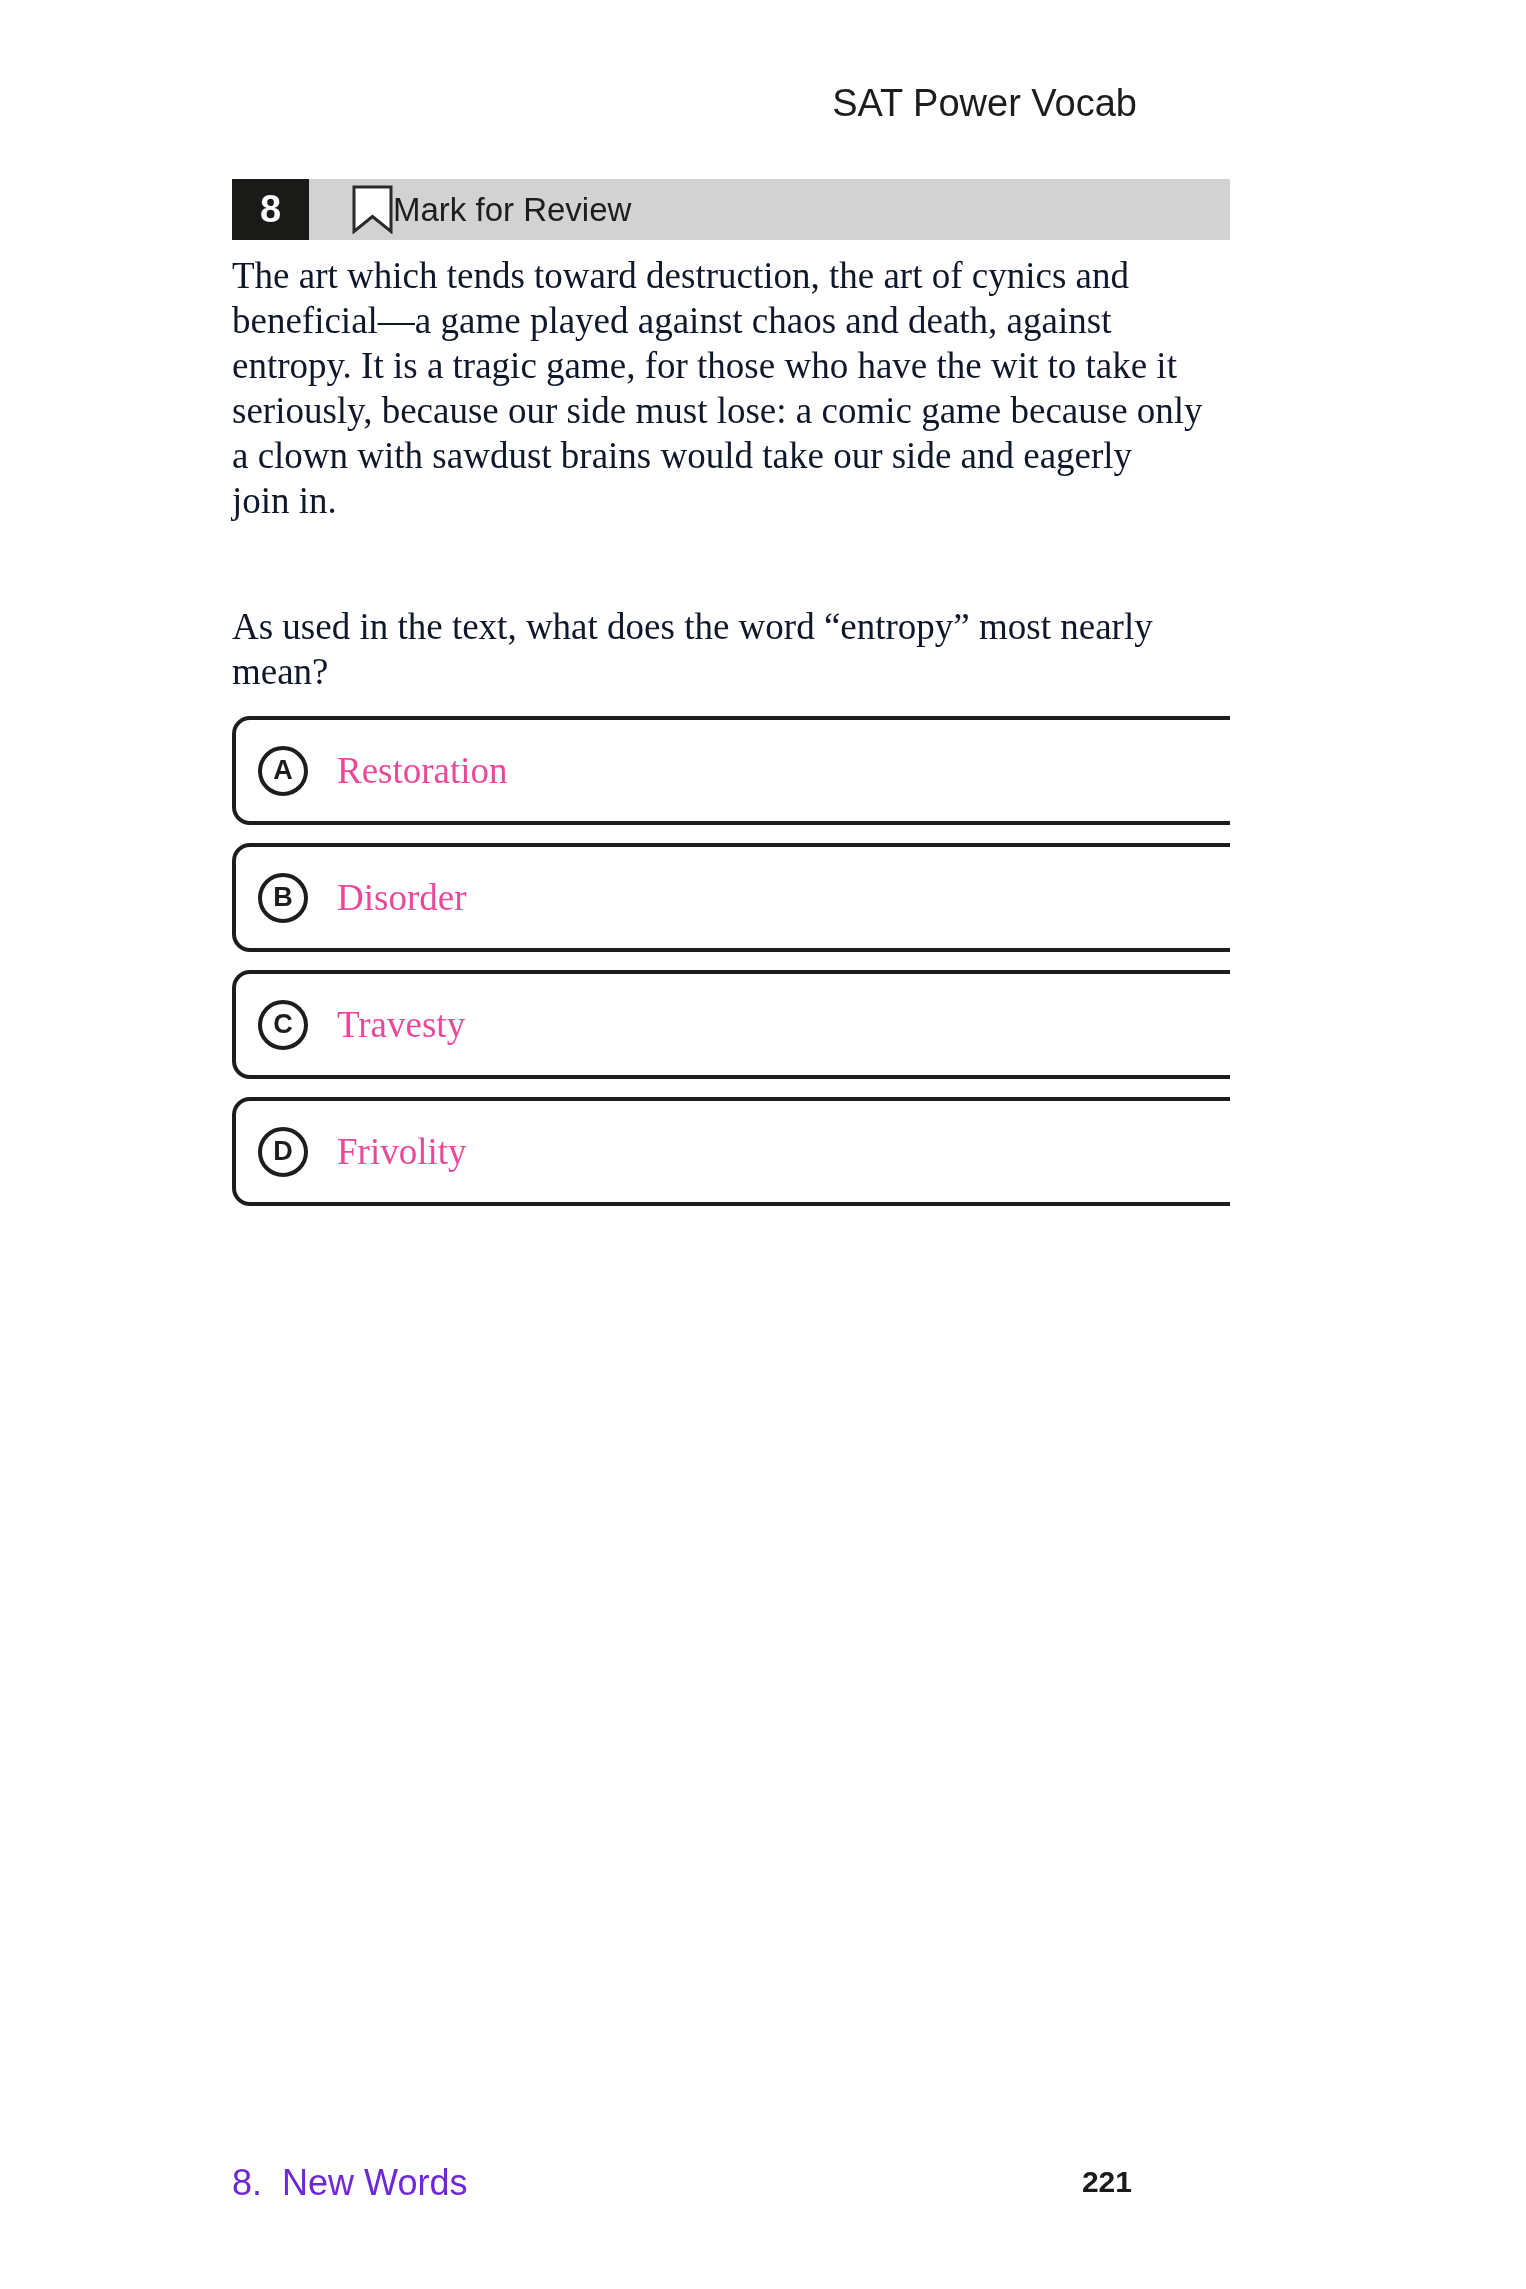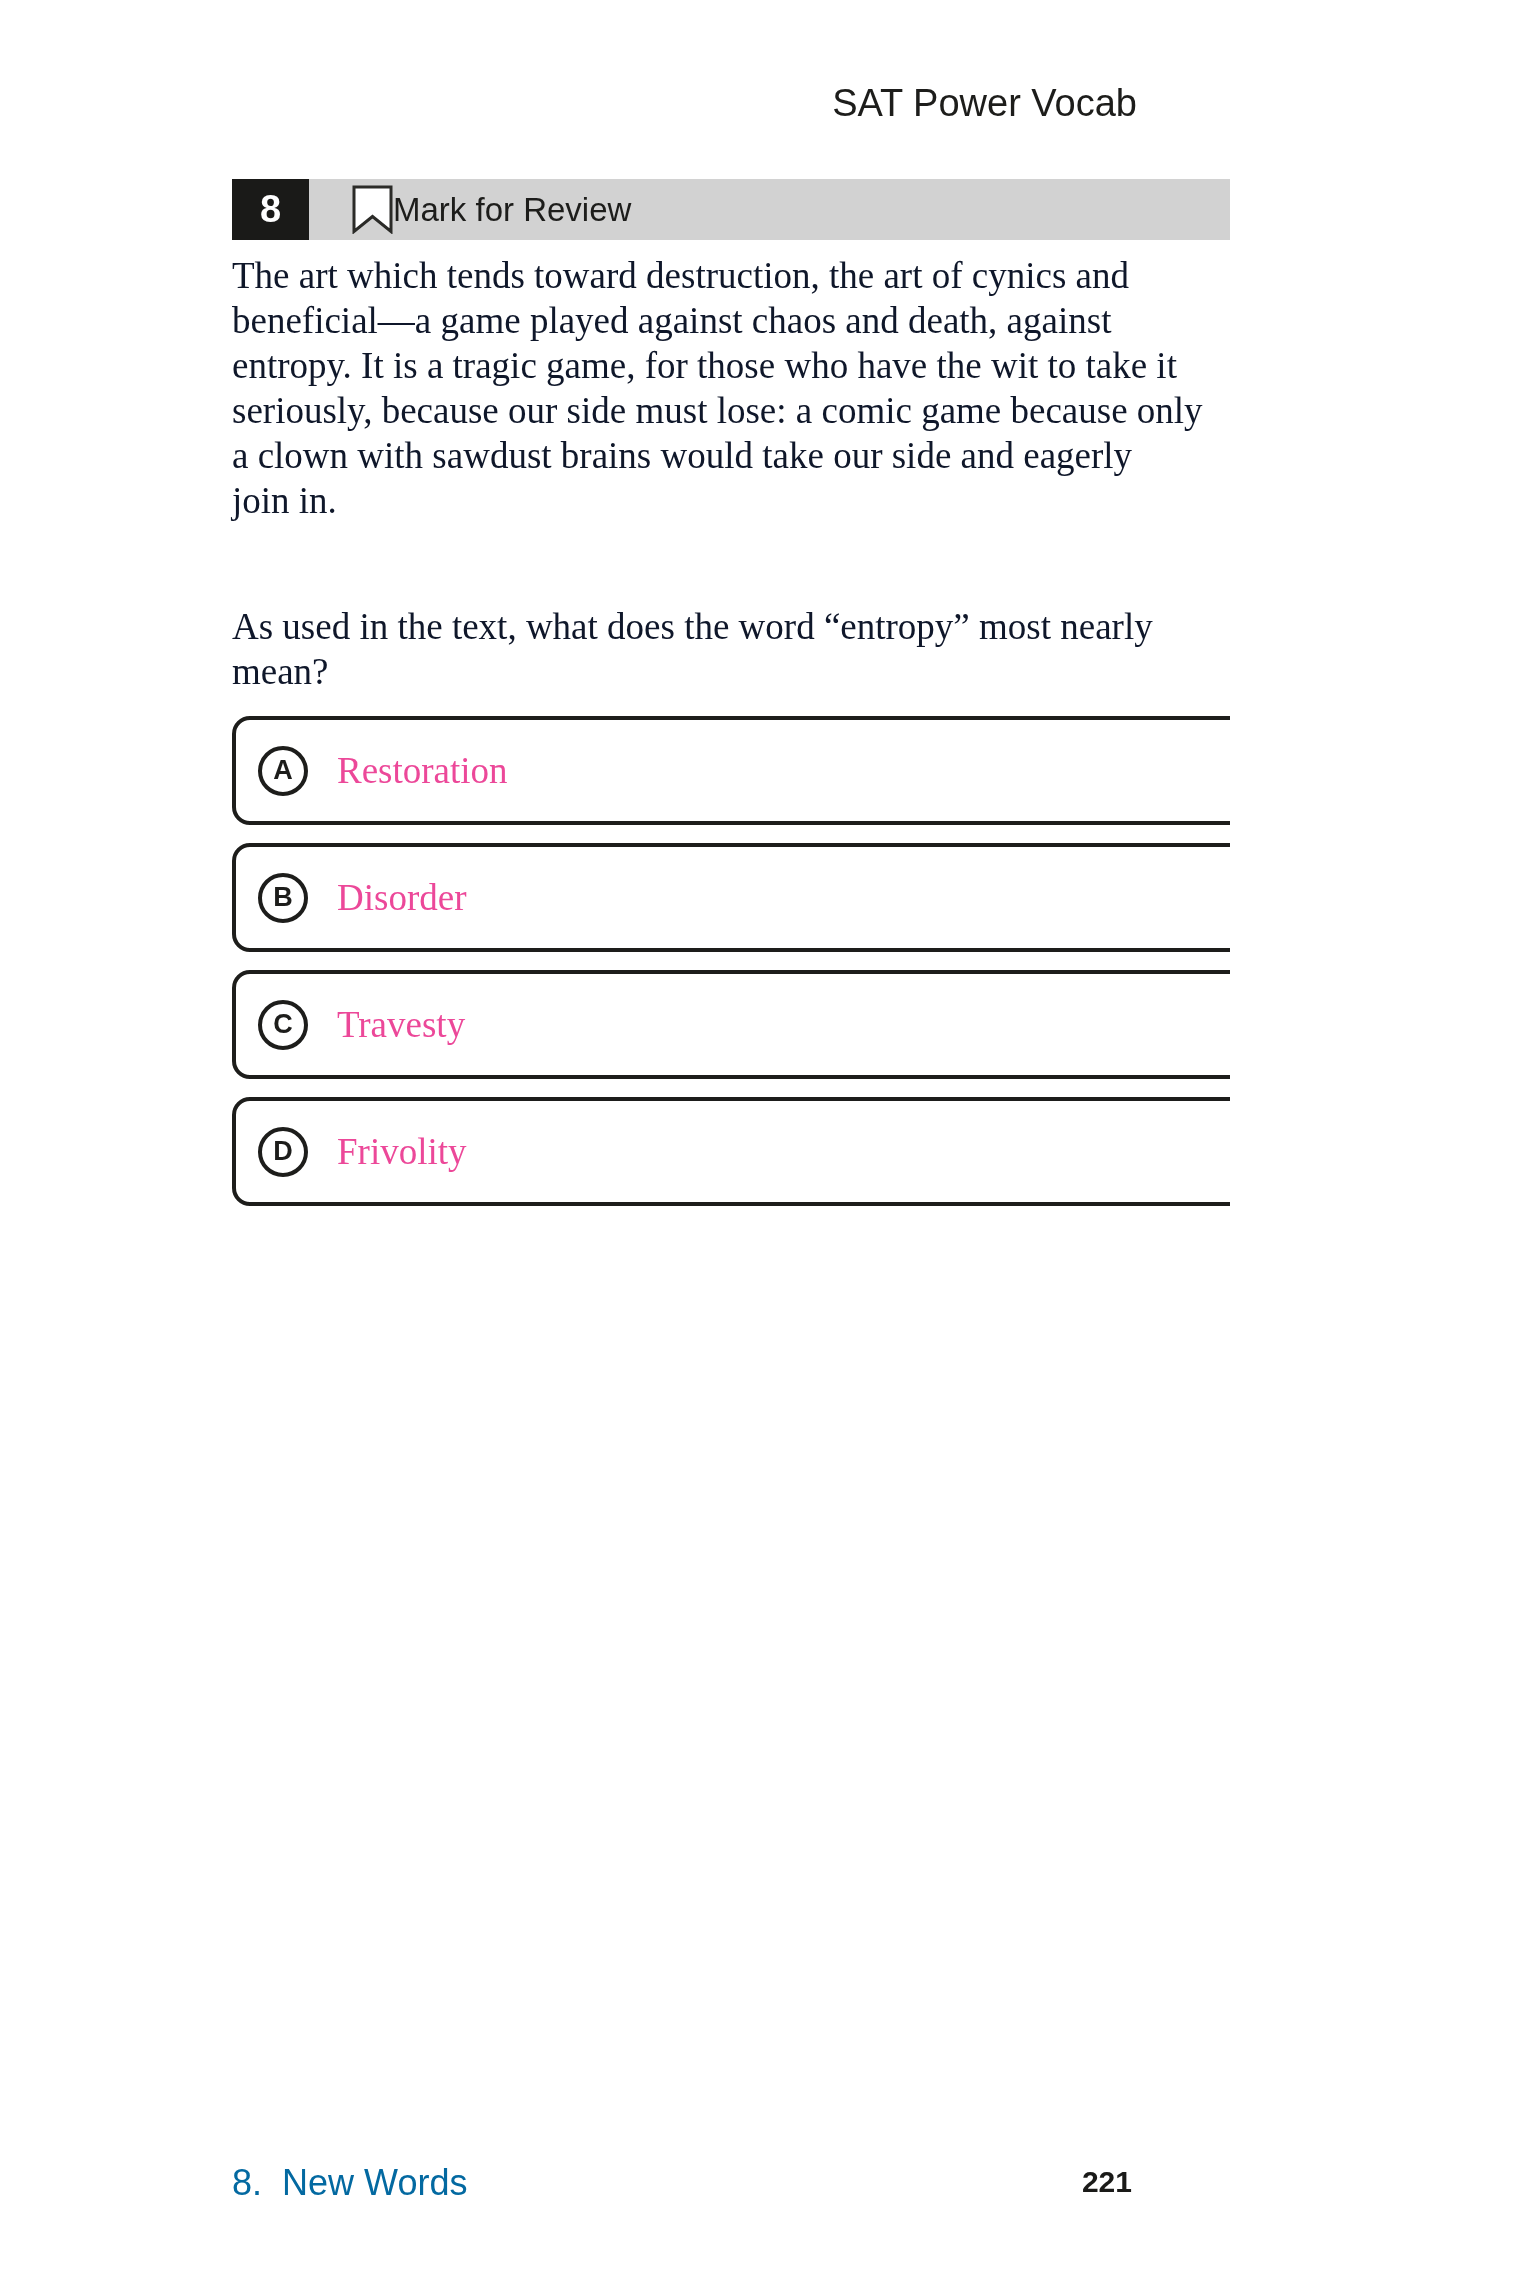--- a/index.html
+++ b/index.html
@@ -115,7 +115,7 @@
     top: 2163px;
     font-size: 36px;
     line-height: 40px;
-    color: #0369a1;
+    color: #6d28d9;
   }
   .footer-left .chapter-title { margin-left: 20px; }
   .footer-page {

